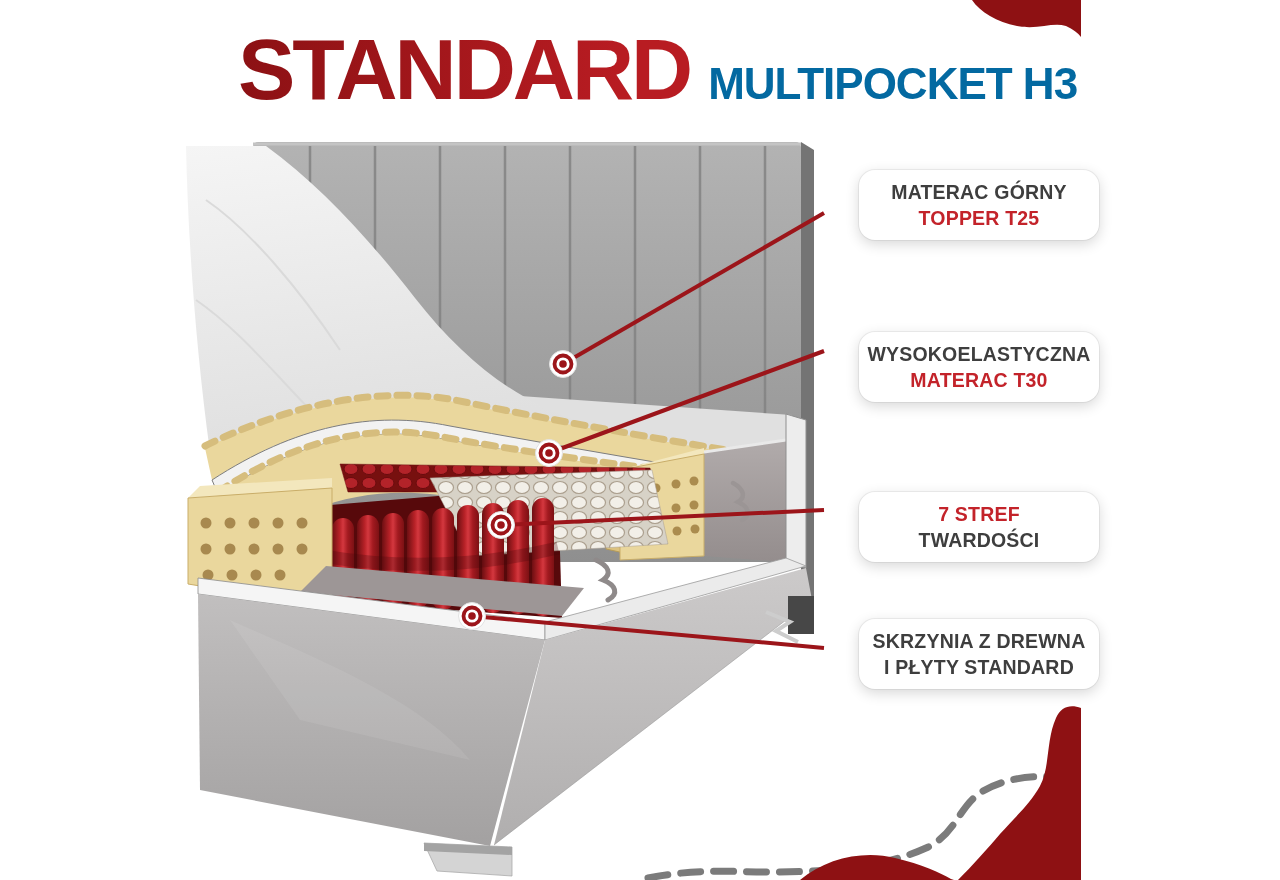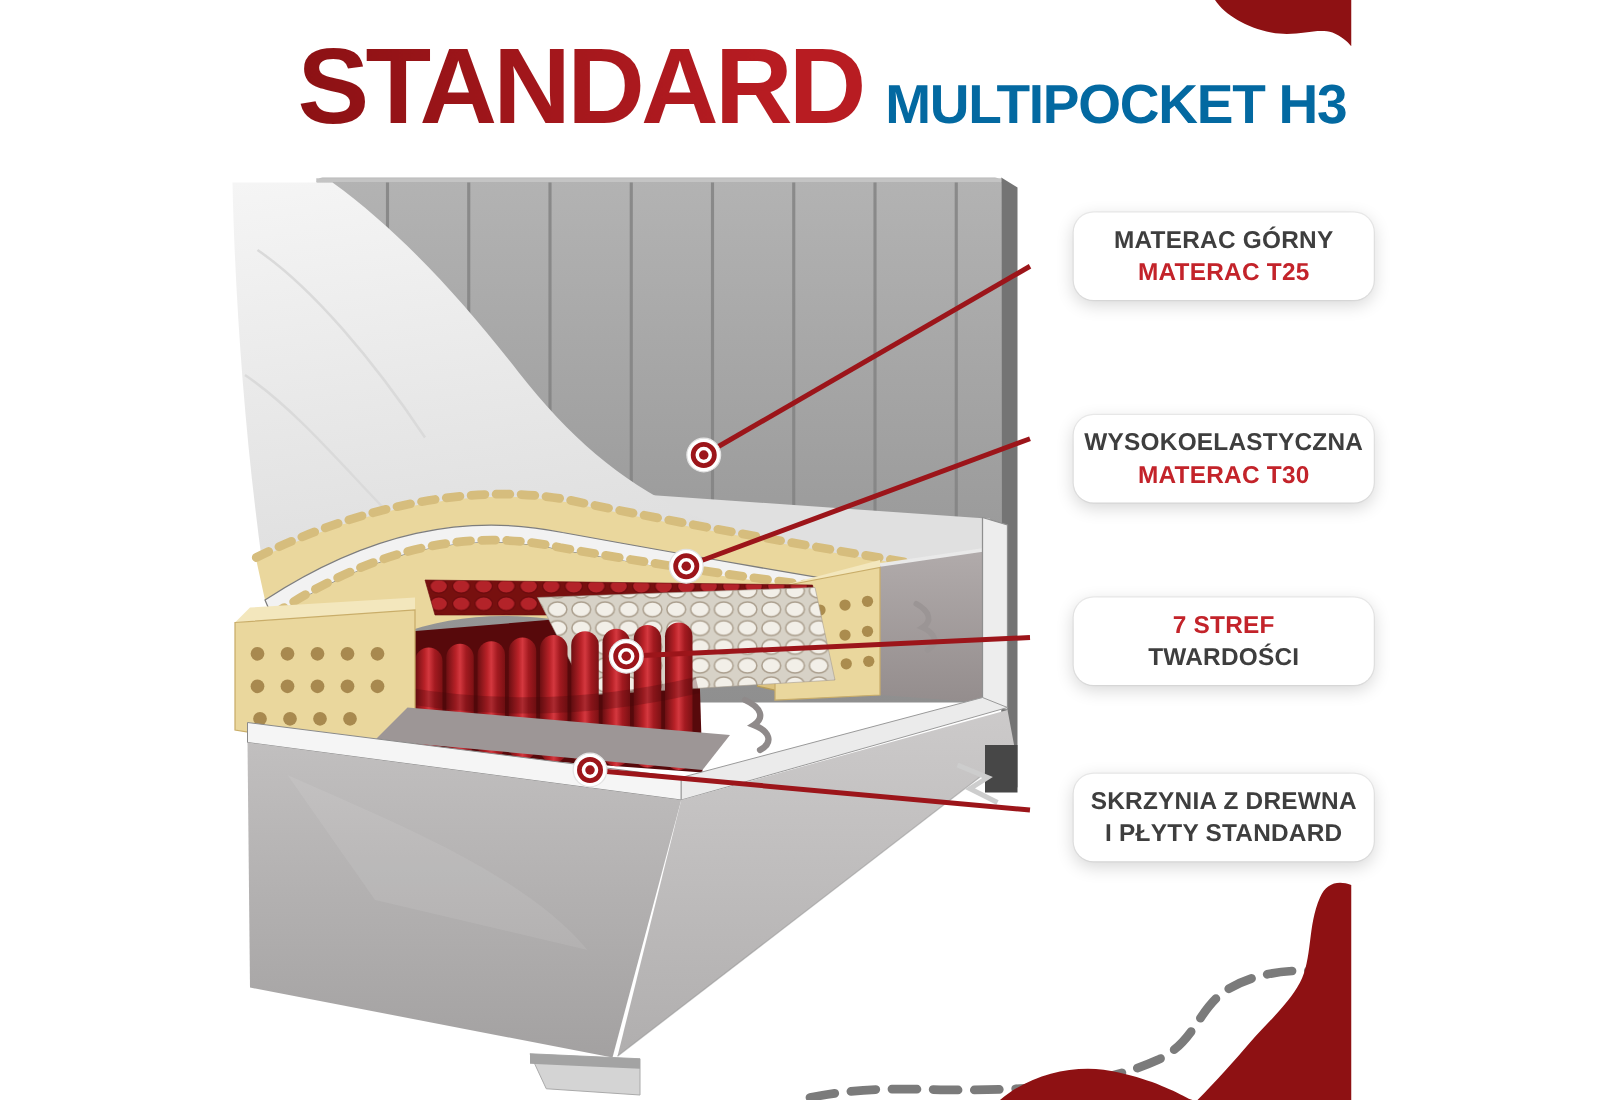--- a/index.html
+++ b/index.html
@@ -261,7 +261,7 @@
 
   <div class="callout em-line2" style="top:170px">
     <div class="l1">MATERAC GÓRNY</div>
-    <div class="l2">MATERAC T25</div>
+    <div class="l2">TOPPER T25</div>
   </div>
   <div class="callout em-line2" style="top:332px">
     <div class="l1">WYSOKOELASTYCZNA</div>

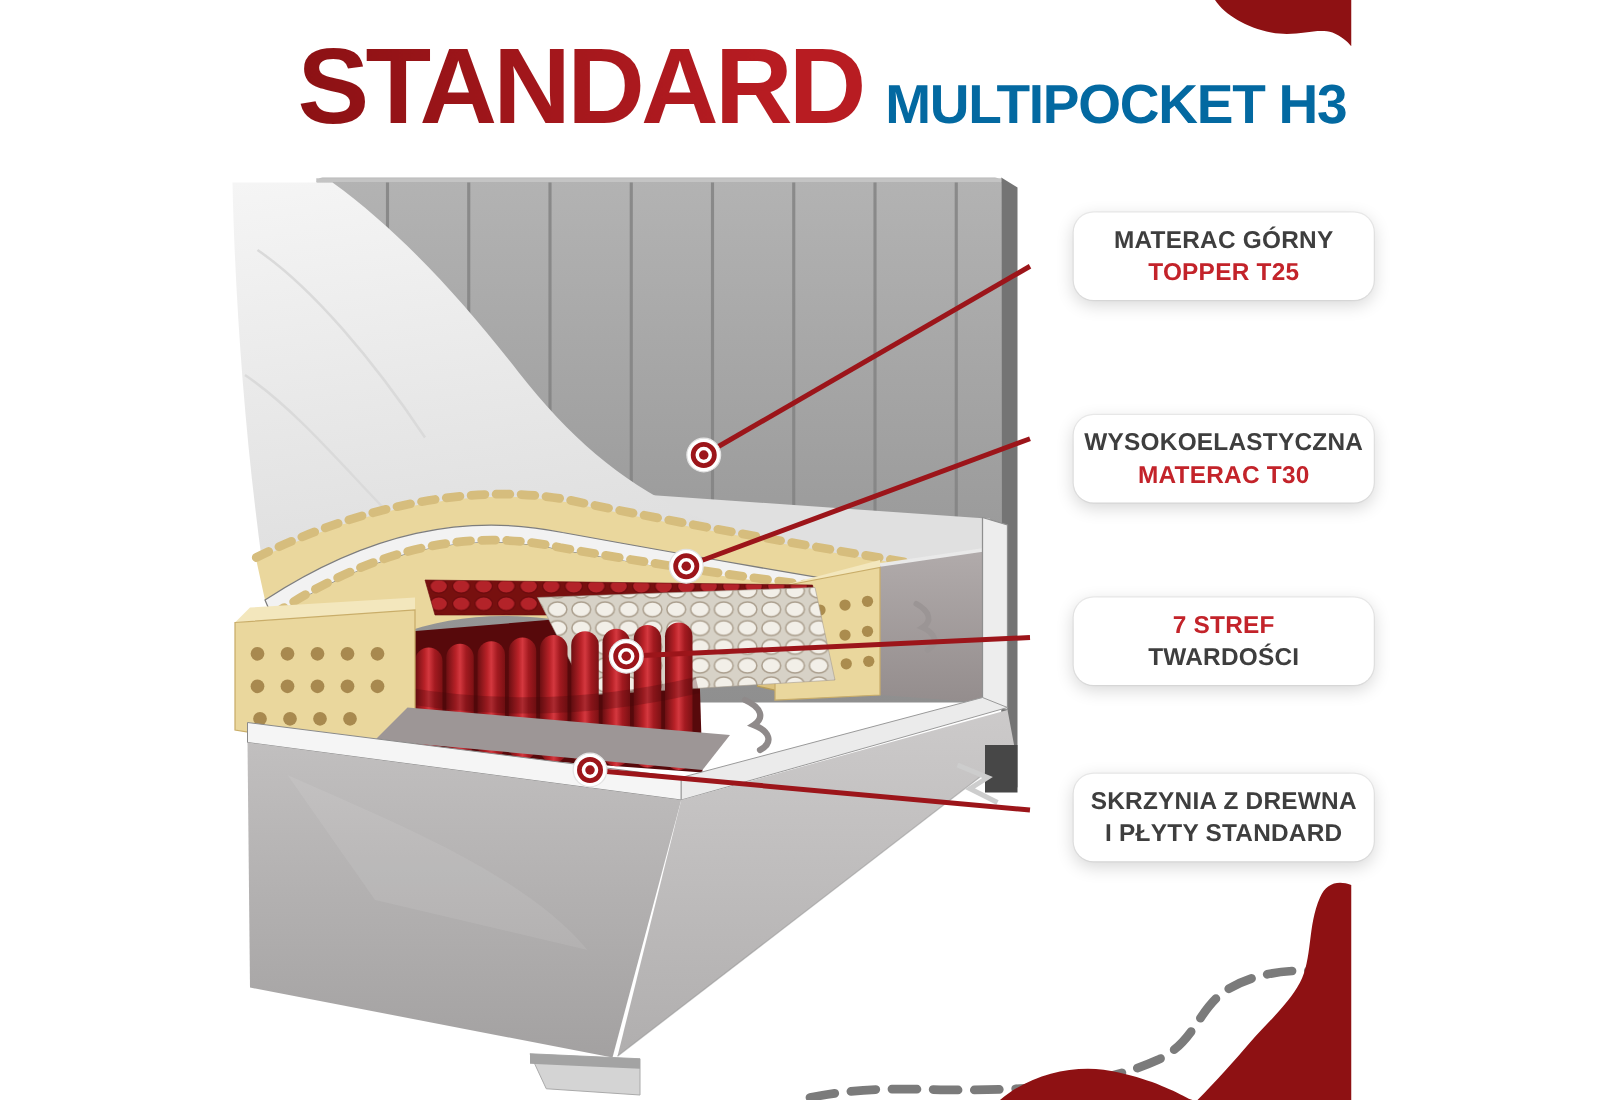--- a/index.html
+++ b/index.html
@@ -267,7 +267,7 @@
     <div class="l1">WYSOKOELASTYCZNA</div>
     <div class="l2">MATERAC T30</div>
   </div>
-  <div class="callout em-line1" style="top:478px">
+  <div class="callout em-line1" style="top:492px">
     <div class="l1">7 STREF</div>
     <div class="l2">TWARDOŚCI</div>
   </div>

